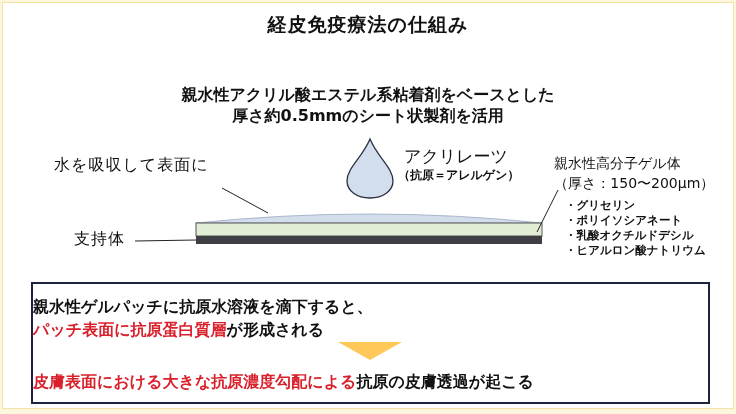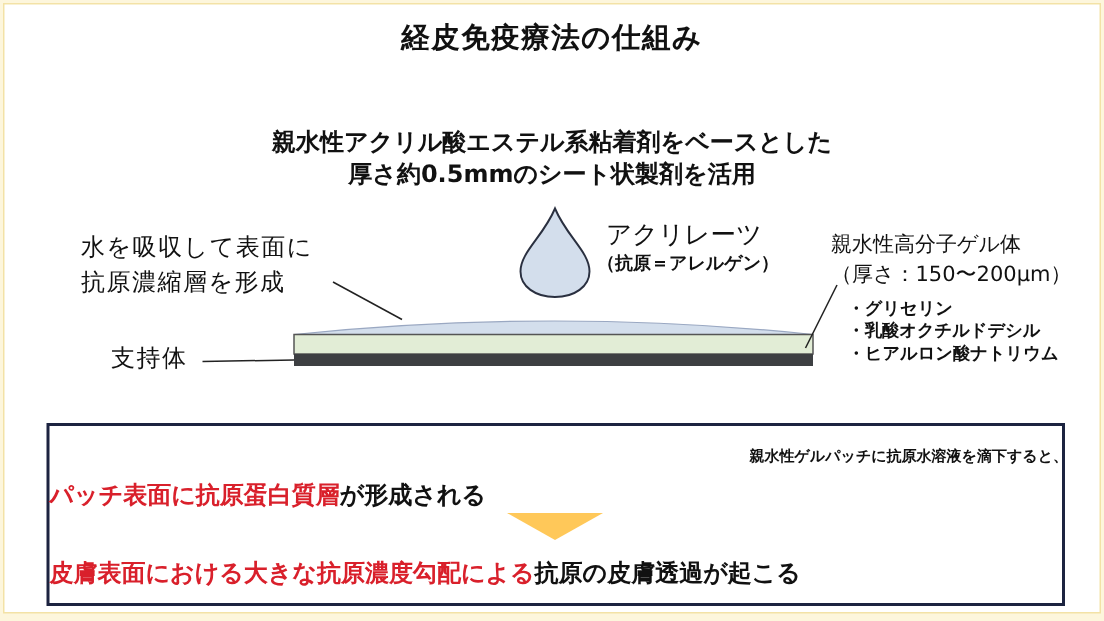--- a/index.html
+++ b/index.html
@@ -75,7 +75,6 @@
 
 <div class="abs lbl left-label">
   <div>水を吸収して表面に</div>
-  <div>抗原濃縮層を形成</div>
 </div>
 
 <div class="abs lbl support-label">支持体</div>

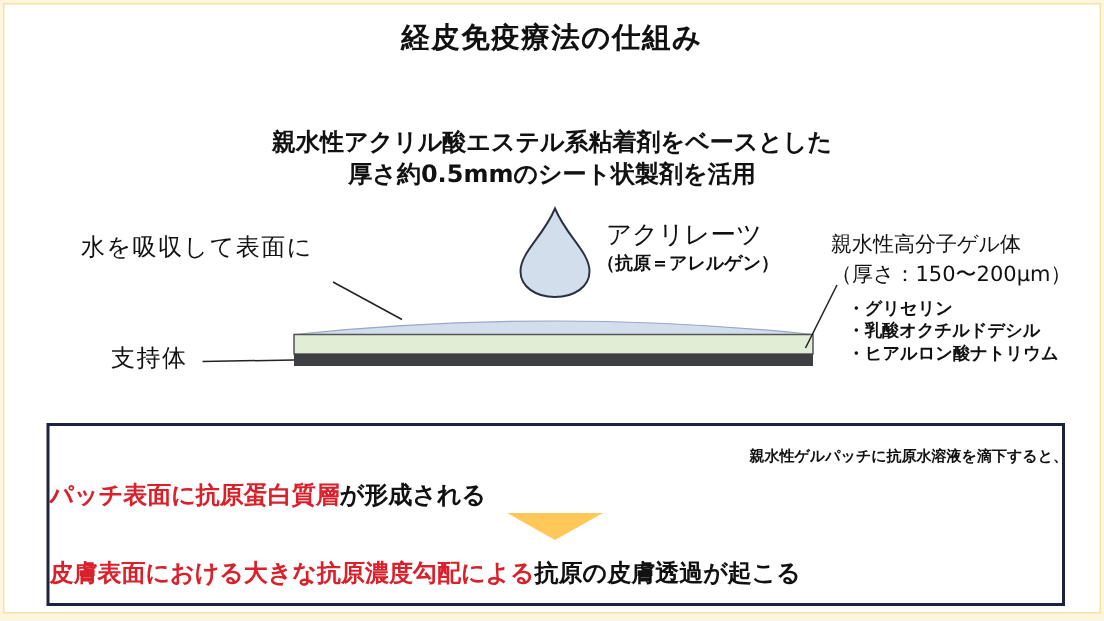--- a/index.html
+++ b/index.html
@@ -89,6 +89,7 @@
 
 <ul class="abs gel-list">
   <li>グリセリン</li>
+  <li>ポリイソシアネート</li>
   <li>乳酸オクチルドデシル</li>
   <li>ヒアルロン酸ナトリウム</li>
 </ul>

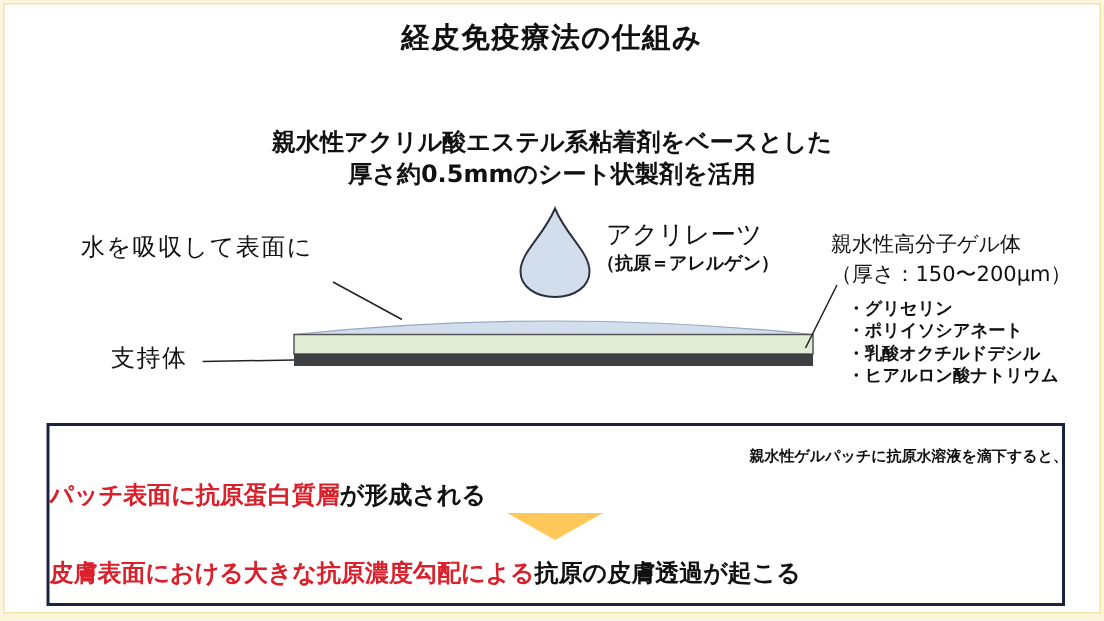--- a/index.html
+++ b/index.html
@@ -36,7 +36,7 @@
     position: absolute; left: 31px; top: 282px; width: 675px; height: 118px;
     border: 2px solid #1c2340; background: #fff;
   }
-  .box-line1 { left: 0; width: 679px; top: 13px; text-align: right; font-size: 10px; font-weight: bold; }
+  .box-line1 { left: 0; width: 679px; top: 13px; text-align: left; font-size: 16px; font-weight: bold; }
   .box-line2 { left: 0; width: 679px; top: 36px; text-align: left; font-size: 16px; font-weight: bold; }
   .box-line3 { left: 0; width: 679px; top: 88px; text-align: left; font-size: 16px; font-weight: bold; }
   .red { color: #d9202b; }

